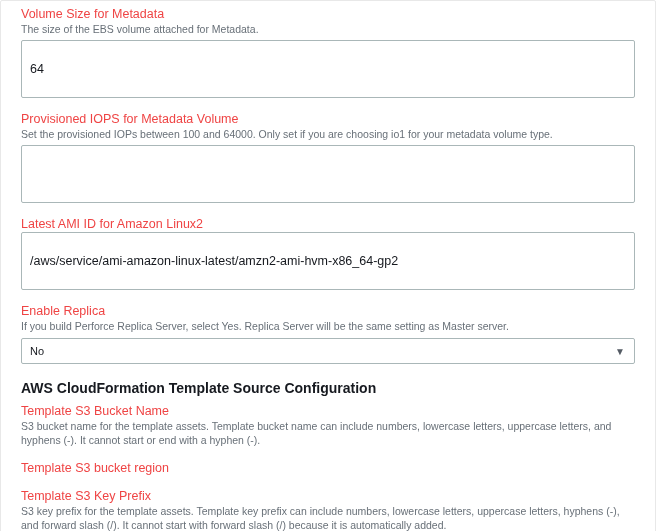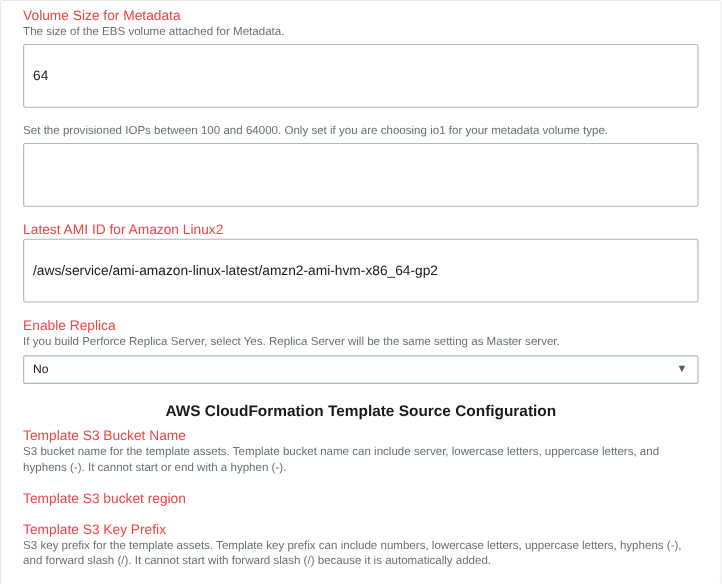--- a/index.html
+++ b/index.html
@@ -26,6 +26,7 @@
   </div>
 
   <div class="form-group">
+    <div class="label">Provisioned IOPS for Metadata Volume</div>
     <div class="description">Set the provisioned IOPs between 100 and 64000. Only set if you are choosing io1 for your metadata volume type.</div>
     <input class="text-input" type="text" value="" style="">
   </div>

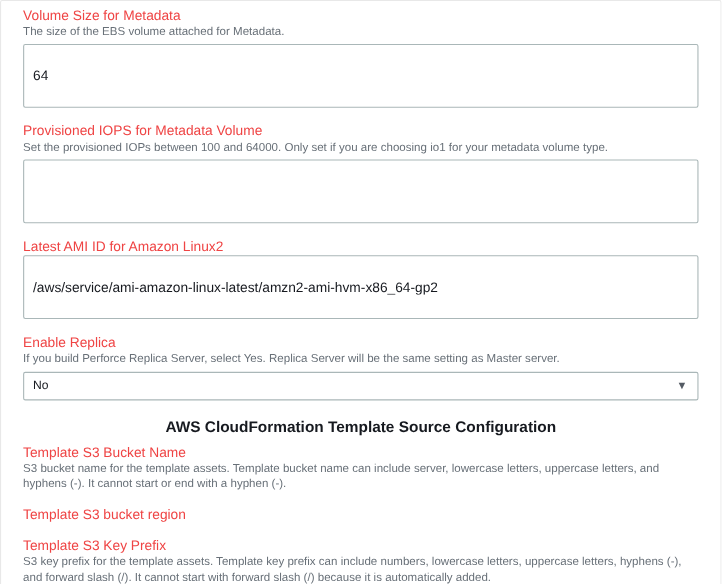--- a/index.html
+++ b/index.html
@@ -12,7 +12,7 @@
 .select-wrapper { position: relative; width: 100%; }
 .select-input { width: 100%; padding: 6px 28px 6px 8px; font-size: 11px; border: 1px solid #aab7b8; border-radius: 2px; background: #fff; color: #16191f; appearance: none; cursor: pointer; }
 .chevron { position: absolute; right: 10px; top: 50%; transform: translateY(-50%); pointer-events: none; font-size: 10px; color: #545b64; }
-.section-heading { font-size: 14px; font-weight: 700; color: #16191f; margin-top: 16px; margin-bottom: 8px; text-align: center; }
+.section-heading { font-size: 14px; font-weight: 700; color: #16191f; margin-top: 16px; margin-bottom: 8px; }
 </style>
 </head>
 <body>

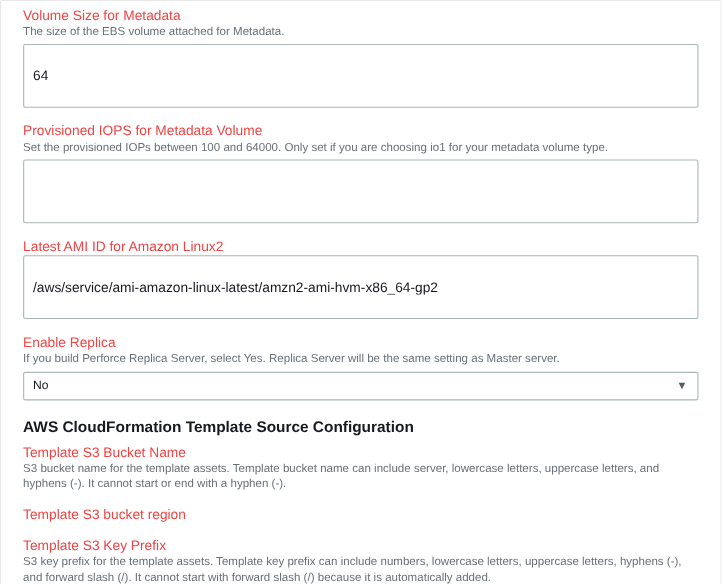--- a/index.html
+++ b/index.html
@@ -49,7 +49,7 @@
 
   <div class="form-group">
     <div class="label">Template S3 Bucket Name</div>
-    <div class="description">S3 bucket name for the template assets. Template bucket name can include server, lowercase letters, uppercase letters, and hyphens (-). It cannot start or end with a hyphen (-).</div>
+    <div class="description">S3 bucket name for the template assets. Template bucket name can include numbers, lowercase letters, uppercase letters, and hyphens (-). It cannot start or end with a hyphen (-).</div>
   </div>
 
   <div class="form-group">

